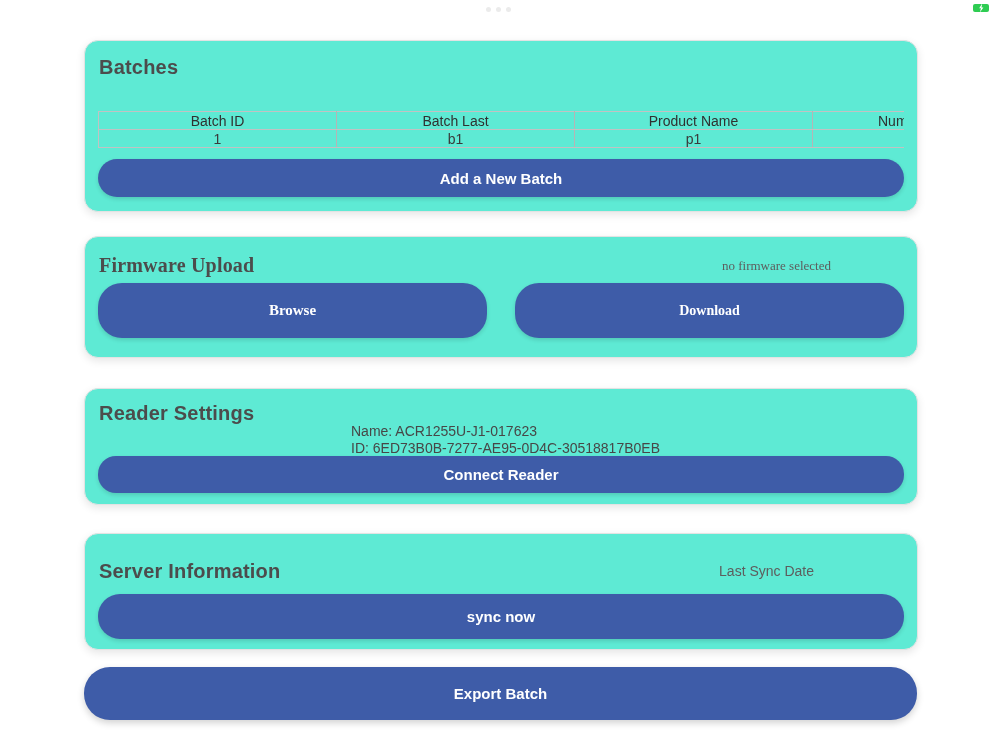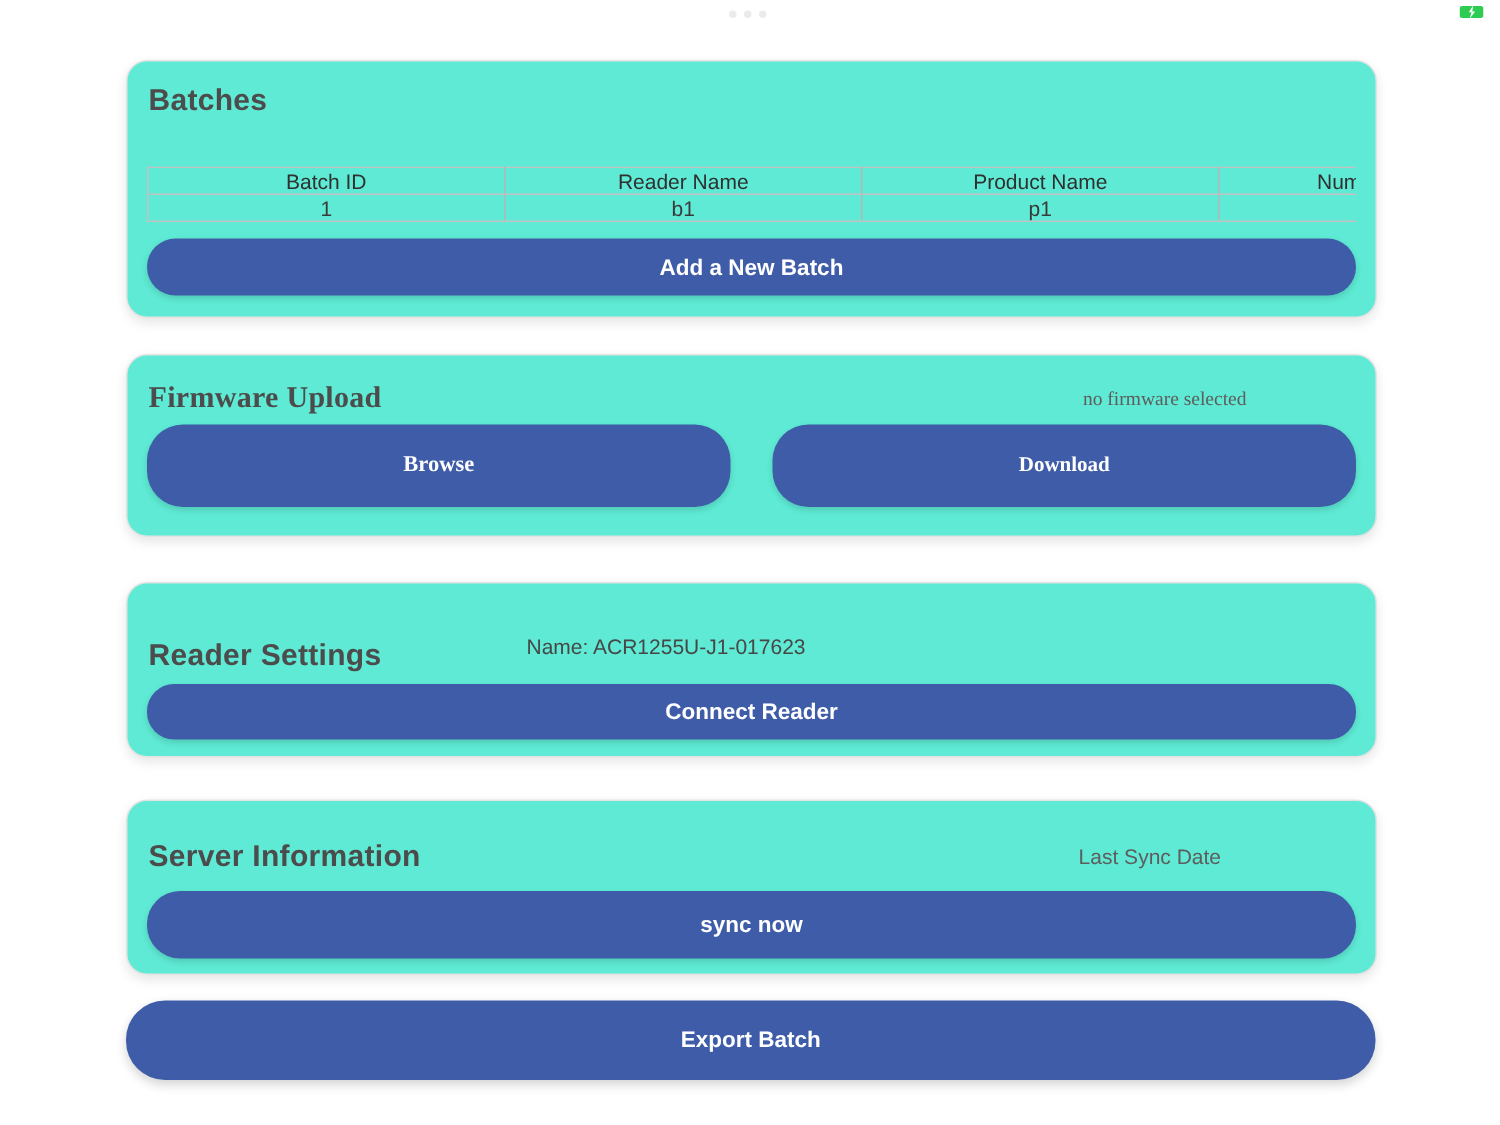--- a/index.html
+++ b/index.html
@@ -82,7 +82,7 @@
         <tbody>
             <tr>
           <th>Batch ID</th>
-          <th>Reader Name</th>
+          <th>Batch Last</th>
           <th>Product Name</th>
           <th class="clip-col">Num</th>
         </tr>

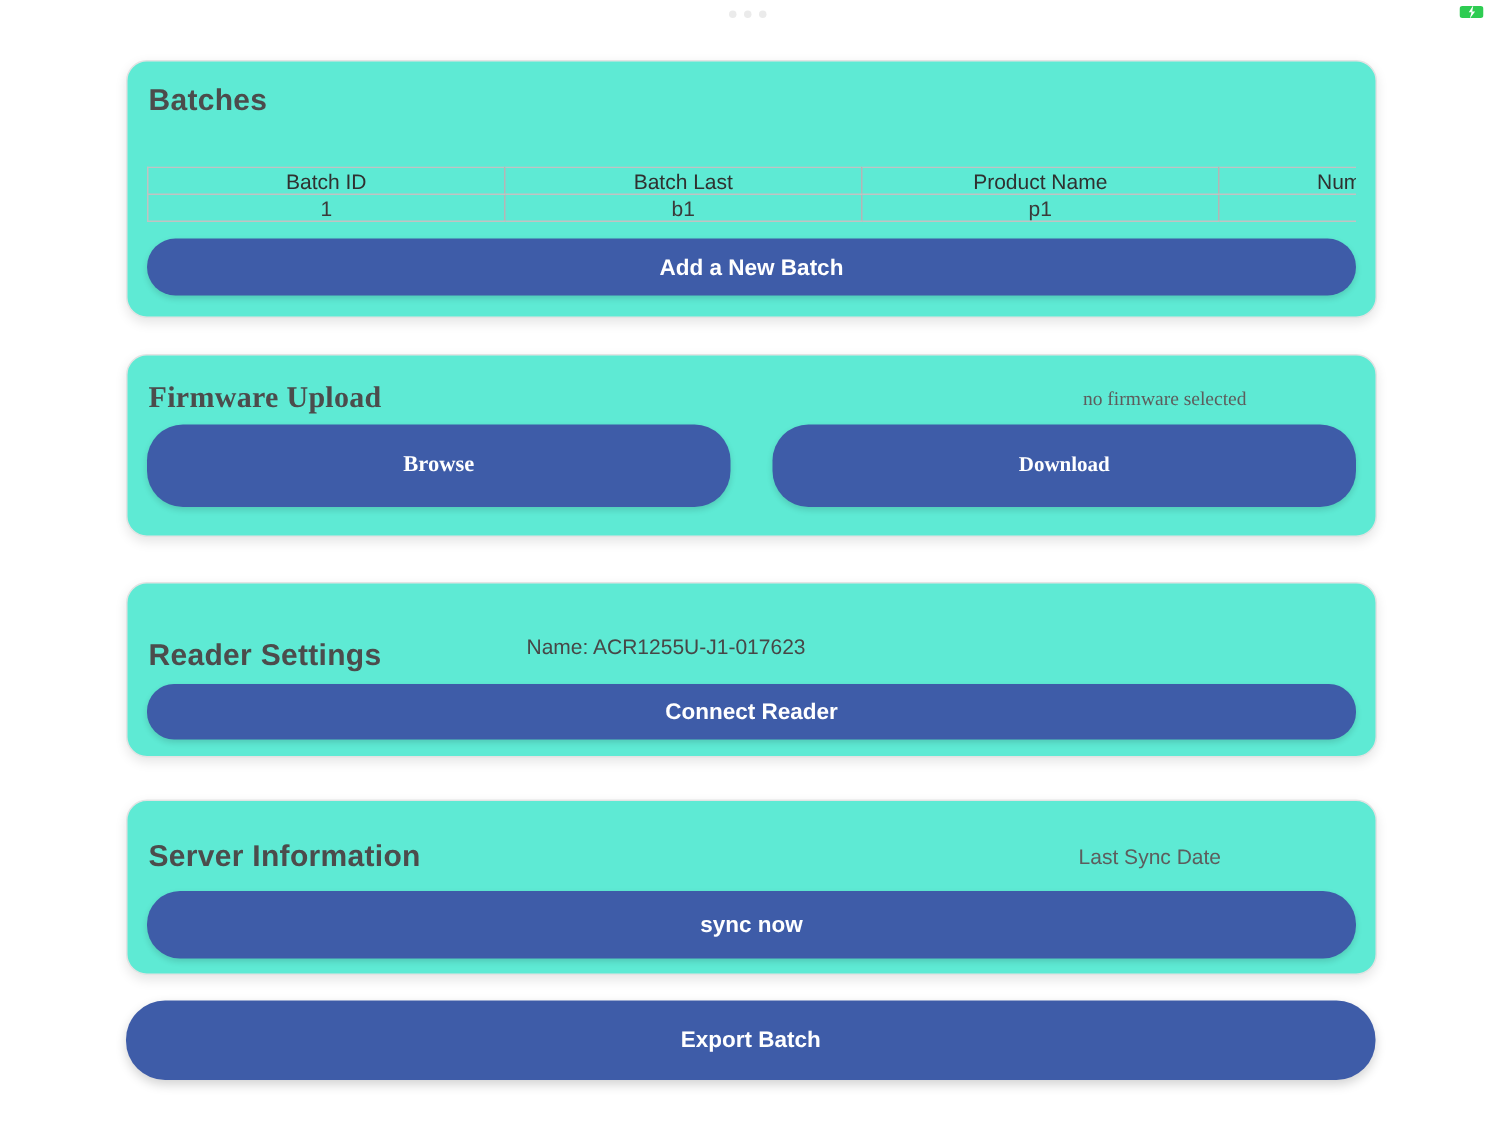--- a/index.html
+++ b/index.html
@@ -43,7 +43,7 @@
 
   
   #card-reader { top:388px; height:117px; }
-  #card-reader .card-title { top:13px;margin-top:24px; }
+  #card-reader .card-title { top:13px; }
   .reader-line { position:absolute; left:266px; font-size:14px; color:#474747; }
   #reader-name { top:34px; }
   #reader-id { top:51px; }

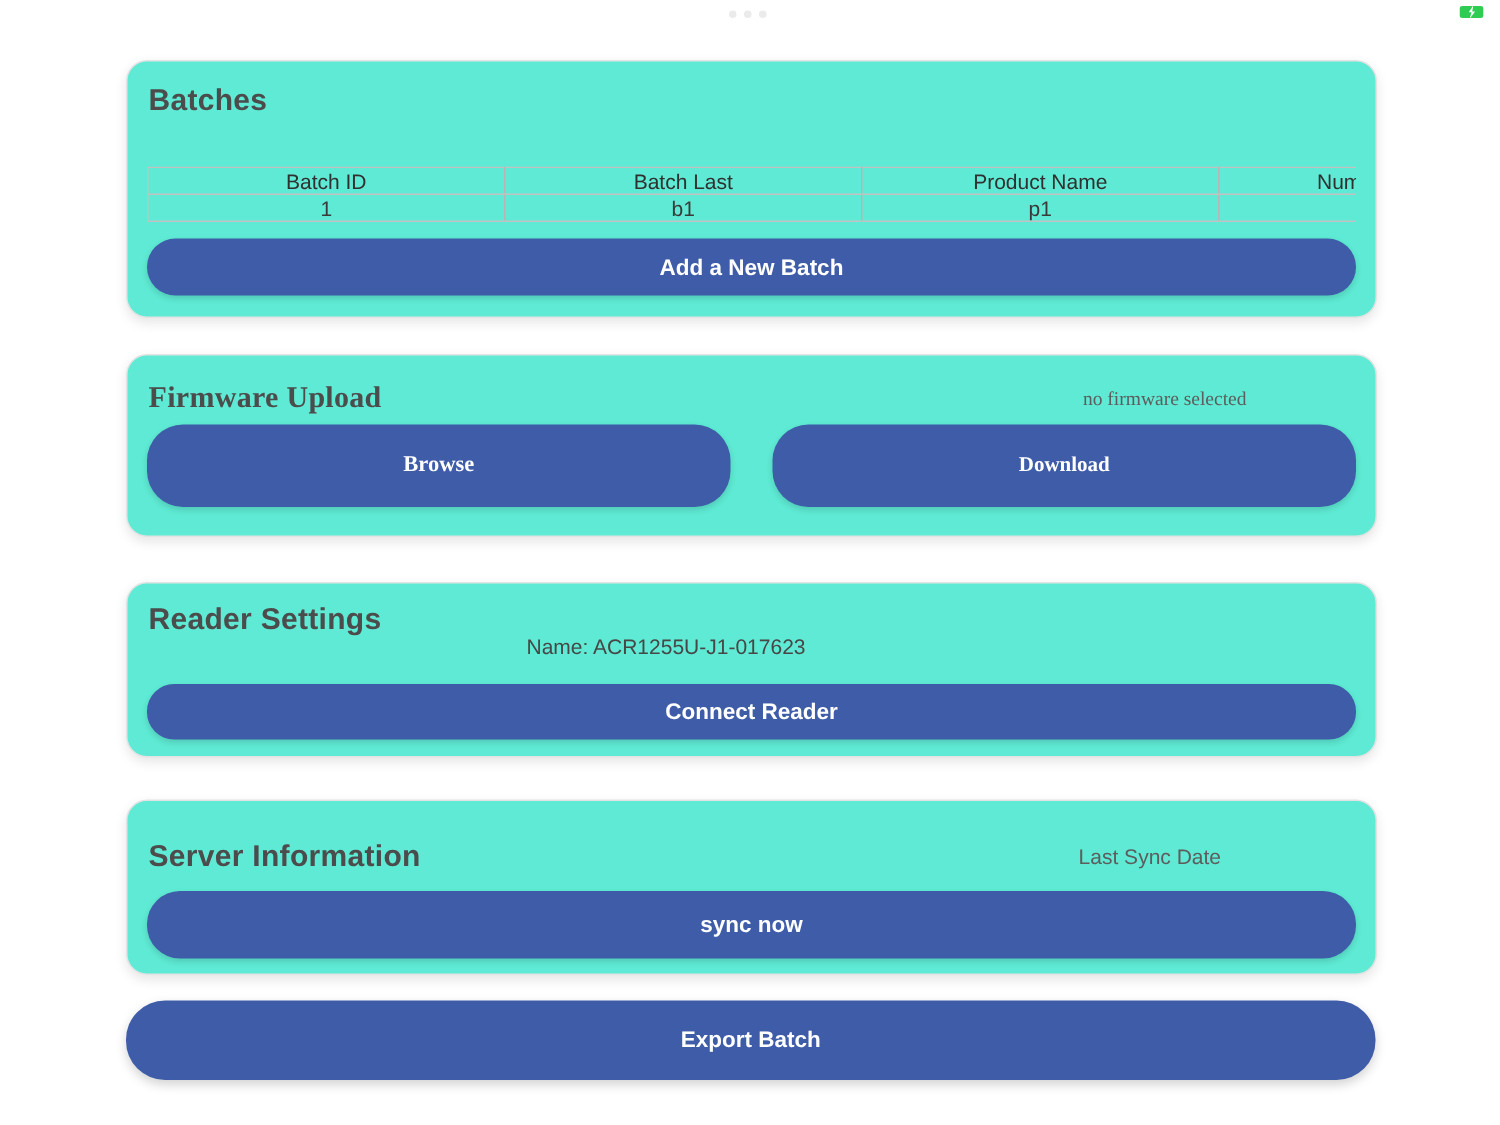--- a/index.html
+++ b/index.html
@@ -108,6 +108,7 @@
   <section class="card" id="card-reader">
     <h2 class="card-title">Reader Settings</h2>
     <div class="reader-line" id="reader-name">Name: ACR1255U-J1-017623</div>
+    <div class="reader-line" id="reader-id">ID: 6ED73B0B-7277-AE95-0D4C-30518817B0EB</div>
     <button class="btn" id="connect-btn">Connect Reader</button>
   </section>
 

